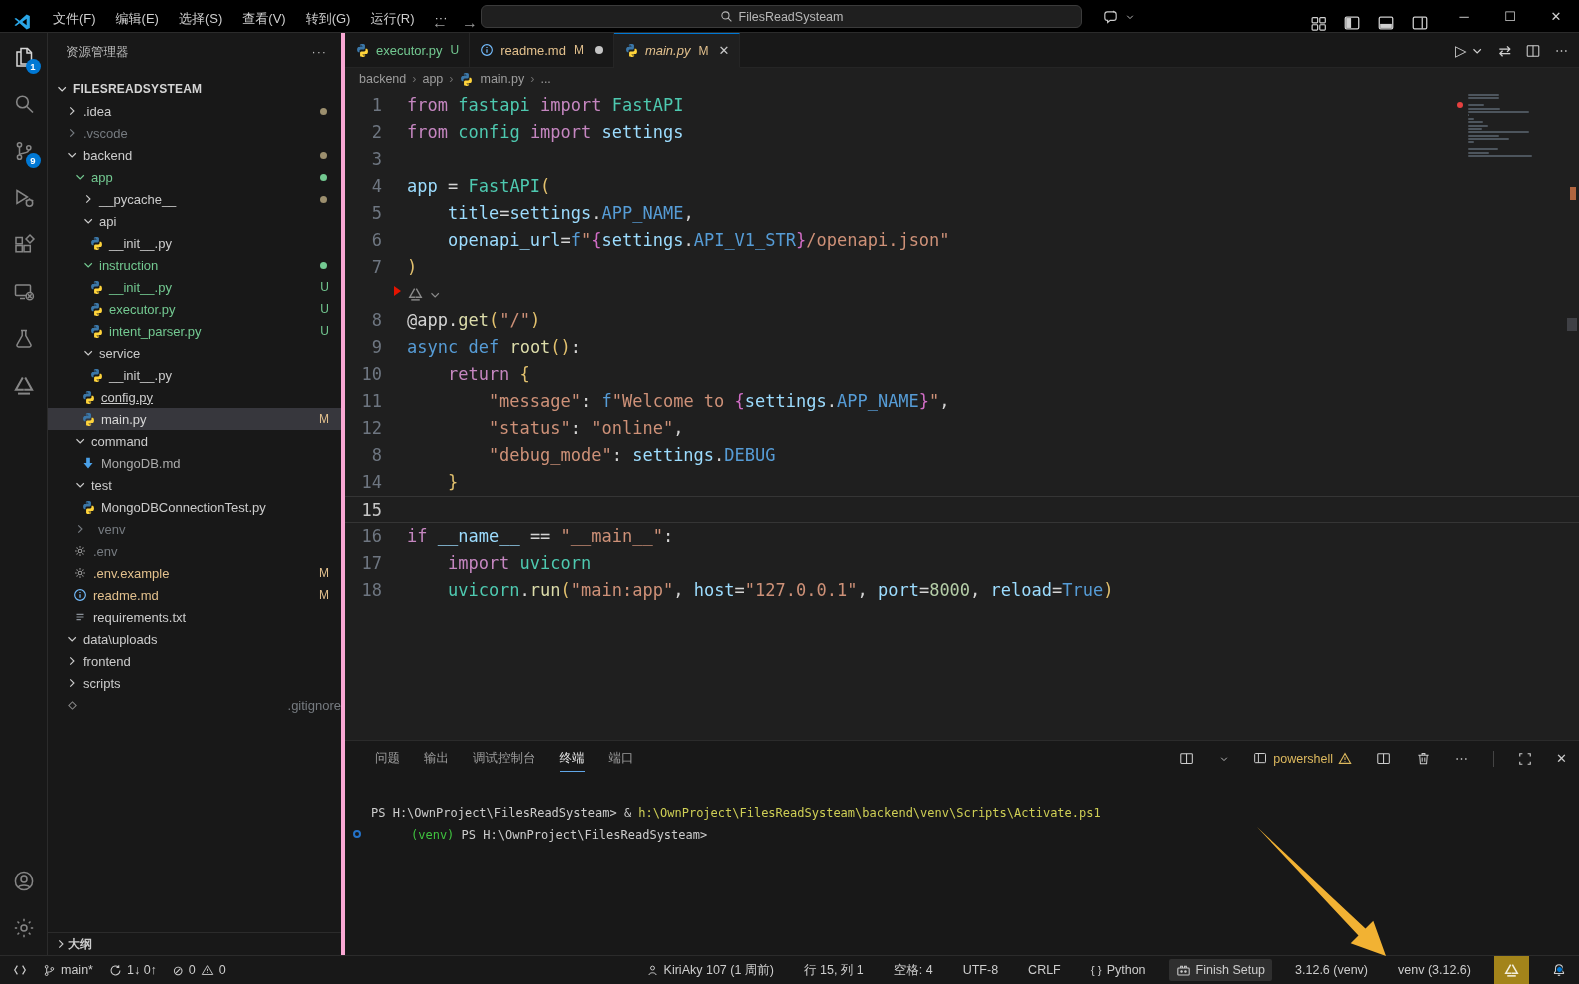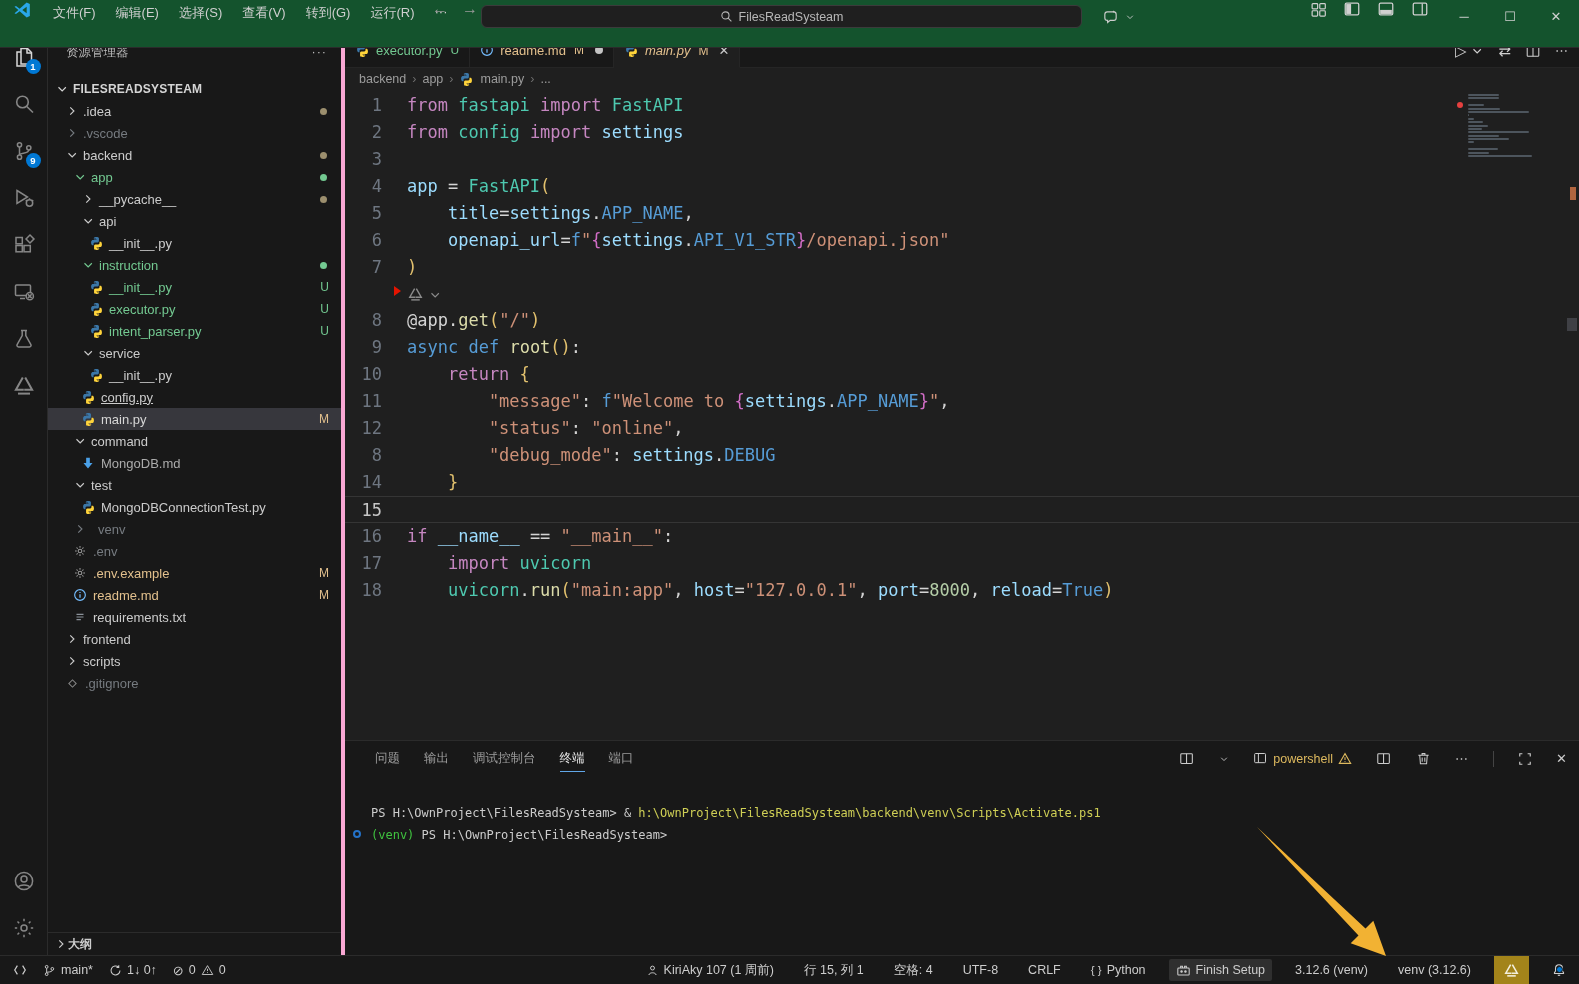--- a/index.html
+++ b/index.html
@@ -9,7 +9,7 @@
   .ib{display:inline-flex;align-items:center;justify-content:center}
 
   
-  .titlebar{position:absolute;top:0;left:0;right:0;height:48px;background:#14532d;border-bottom:1px solid #2b2b2b;display:flex;align-items:flex-start;z-index:6}
+  .titlebar{position:absolute;top:0;left:0;right:0;height:33px;background:#000000;border-bottom:1px solid #2b2b2b;display:flex;align-items:flex-end;z-index:6}
   .vslogo{width:22px;margin:0 10px 0 12px}
   .menus{display:flex;gap:2px}
   .menu-item{padding:4px 9px;border-radius:5px;color:#cfcfcf;font-size:13px;white-space:nowrap}

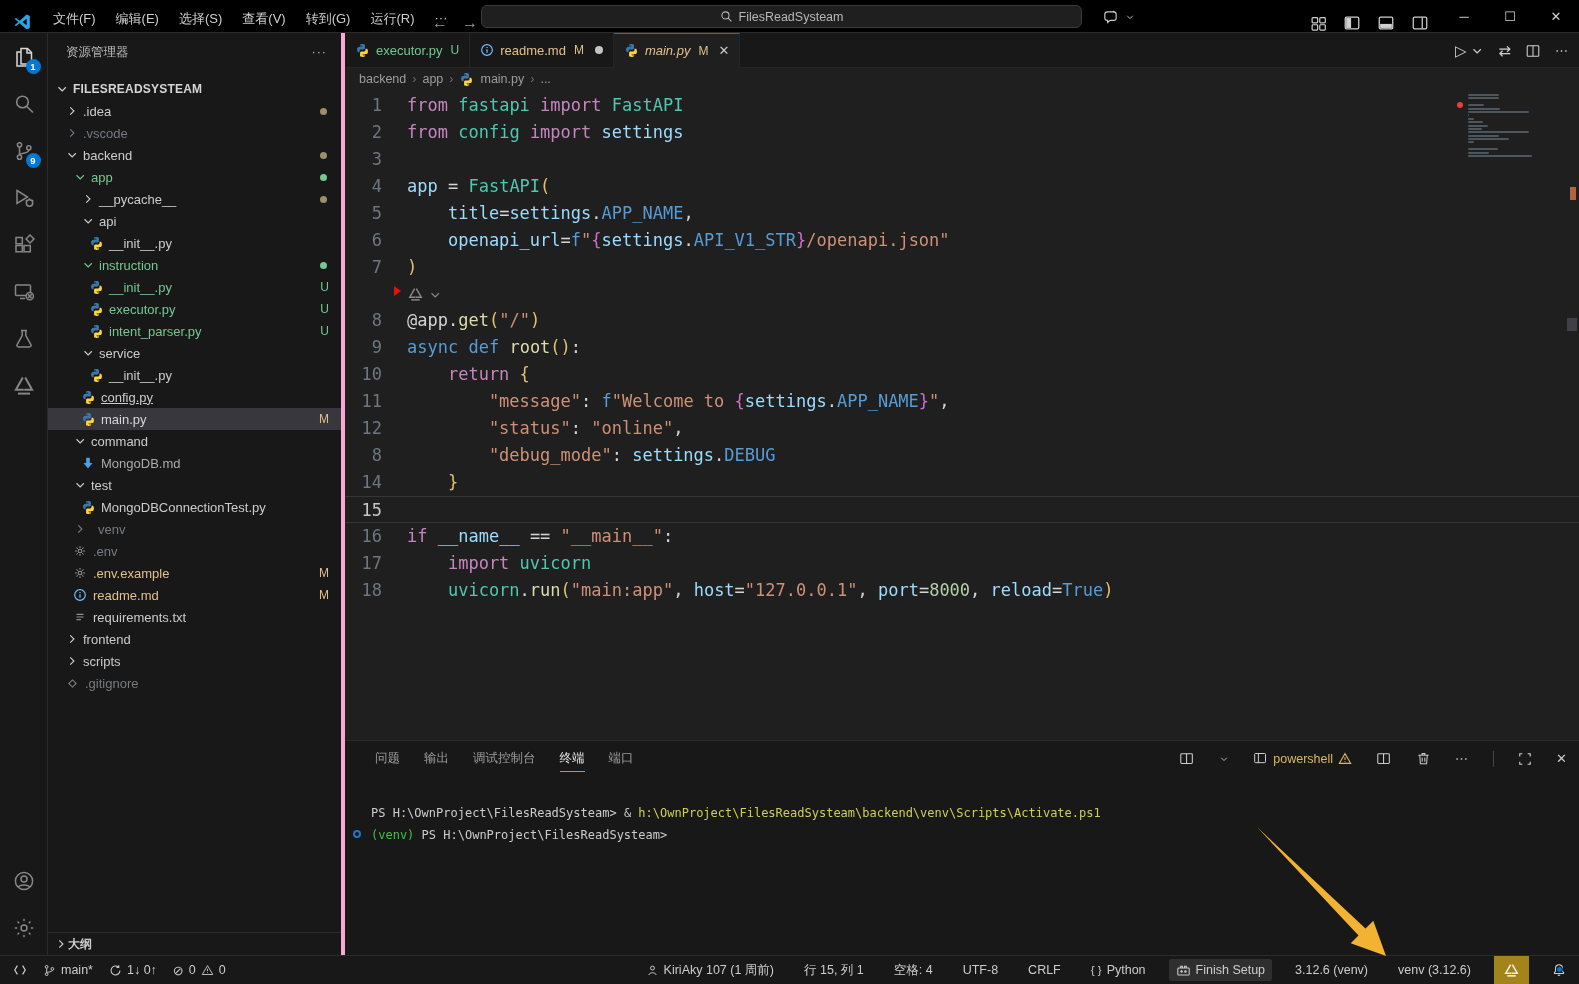--- a/index.html
+++ b/index.html
@@ -483,6 +483,14 @@
           </svg>
         </span>
         <span class="lbl" style="color: rgb(204, 204, 204);">requirements.txt</span>
+      </div>
+      <div class="trow" style="padding-left: 16px;">
+        <span class="chev">
+          <svg width="14" height="14" viewBox="0 0 16 16">
+            <path d="M4 6l4.2 4.2L12.4 6" fill="none" stroke="#cccccc" stroke-width="1.3"></path>
+          </svg>
+        </span>
+        <span class="lbl" style="color: rgb(204, 204, 204);">data\uploads</span>
       </div>
       <div class="trow" style="padding-left: 16px;">
         <span class="chev">

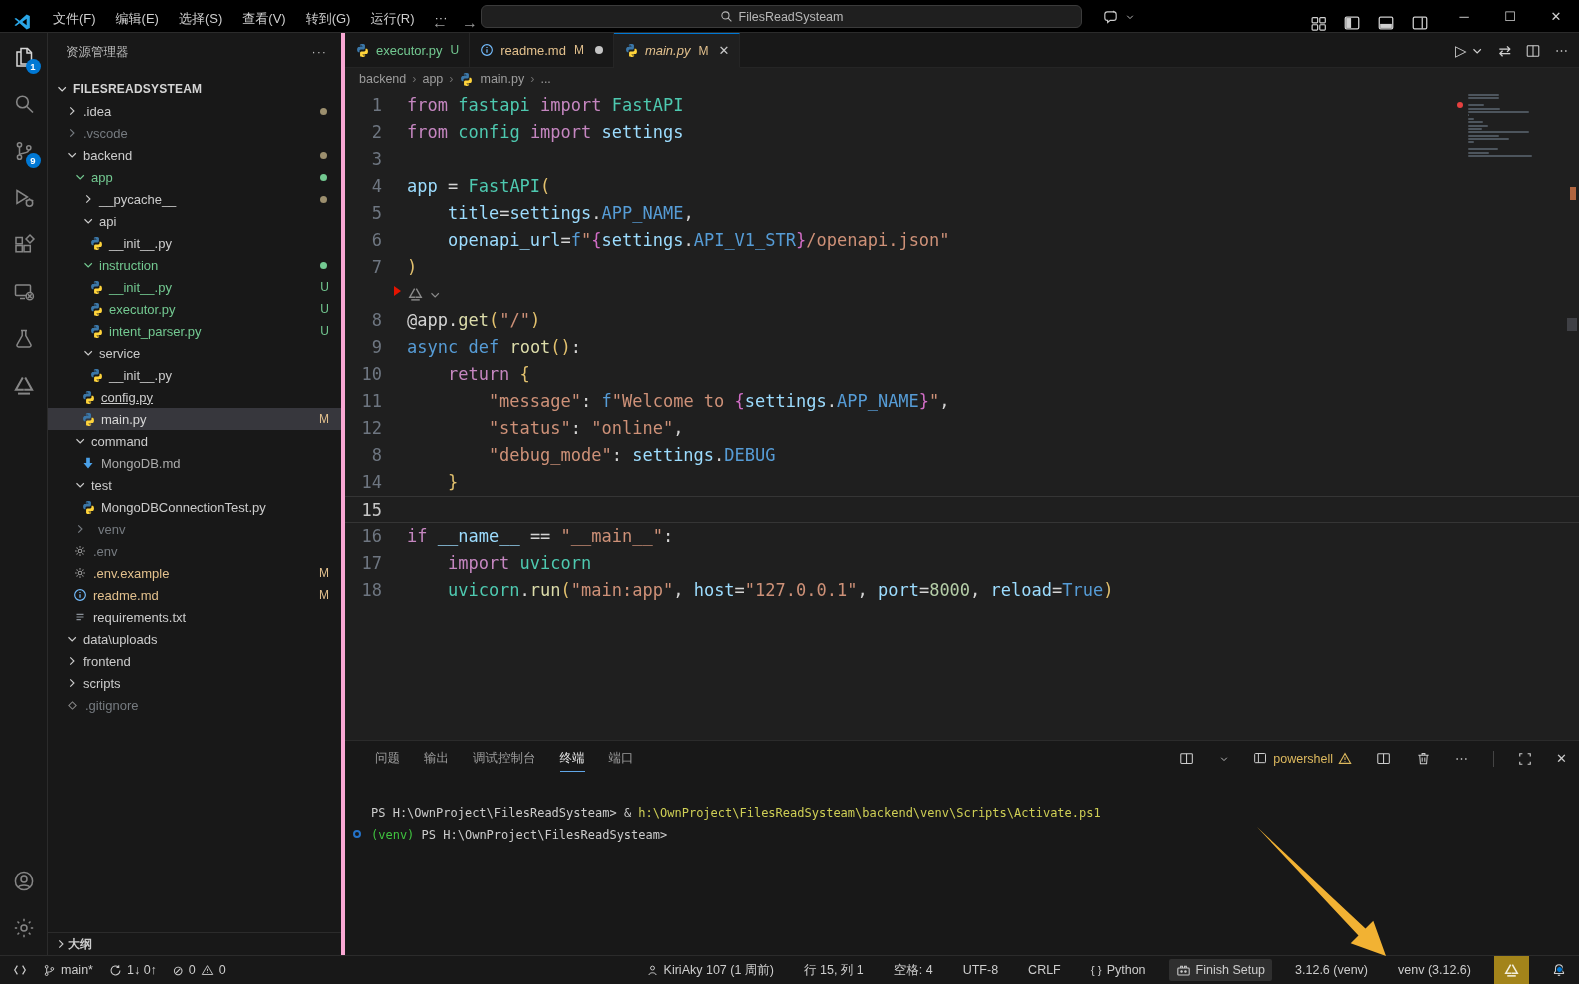--- a/index.html
+++ b/index.html
@@ -508,7 +508,7 @@
         </span>
         <span class="lbl" style="color: rgb(204, 204, 204);">scripts</span>
       </div>
-      <div class="trow" style="padding-left: 16px;">
+      <div class="trow" style="padding-left: 16px; justify-content: space-between;">
         <span class="ficon">
           <svg width="13" height="13" viewBox="0 0 16 16">
             <rect x="4.8" y="4.8" width="6.4" height="6.4" transform="rotate(45 8 8)" fill="none" stroke="#8a8a8a" stroke-width="1.2"></rect>

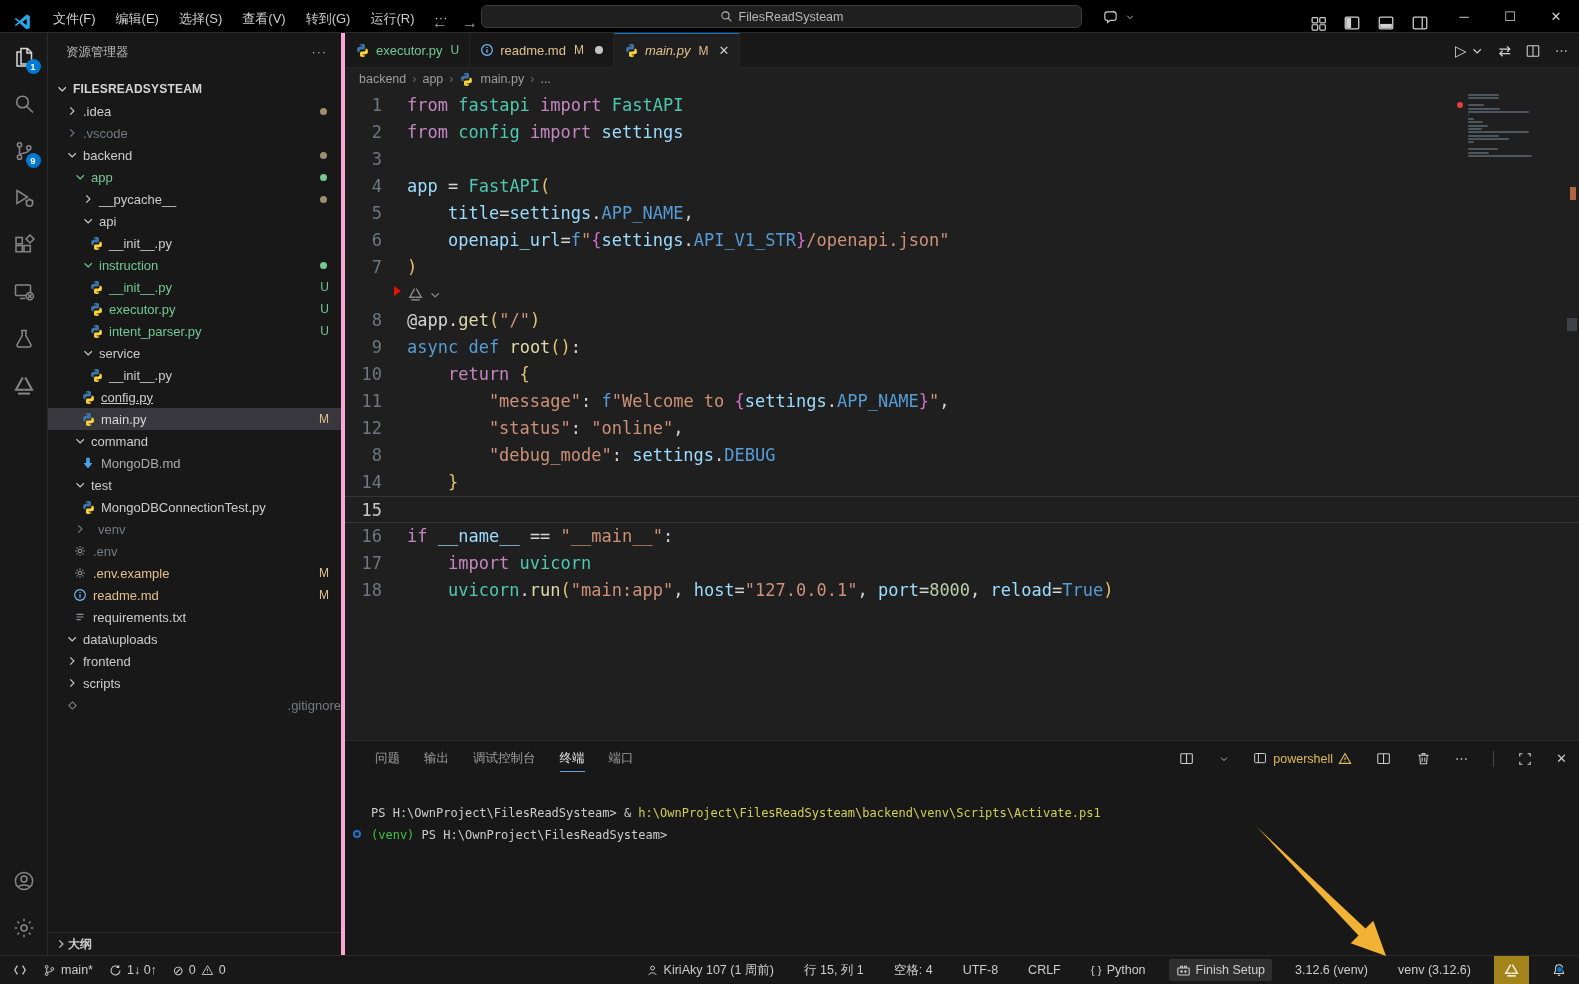--- a/index.html
+++ b/index.html
@@ -763,7 +763,7 @@
     </div>
     <div class="term">
         <div class="tline"><span style="color: rgb(204, 204, 204);">PS H:\OwnProject\FilesReadSysteam&gt; </span><span style="color: rgb(204, 204, 204);">&amp; </span><span style="color: rgb(207, 207, 85);">h:\OwnProject\FilesReadSysteam\backend\venv\Scripts\Activate.ps1</span></div>
-        <div class="tline"><span class="tdeco"></span><span style="color: rgb(63, 194, 63);">(venv)</span><span style="color: rgb(204, 204, 204);"> PS H:\OwnProject\FilesReadSysteam&gt;</span></div>
+        <div class="tline"><span class="tdeco"></span><span style="color: rgb(63, 194, 63); margin-left: 40px;">(venv)</span><span style="color: rgb(204, 204, 204);"> PS H:\OwnProject\FilesReadSysteam&gt;</span></div>
       </div>
   </div>
 </div>

